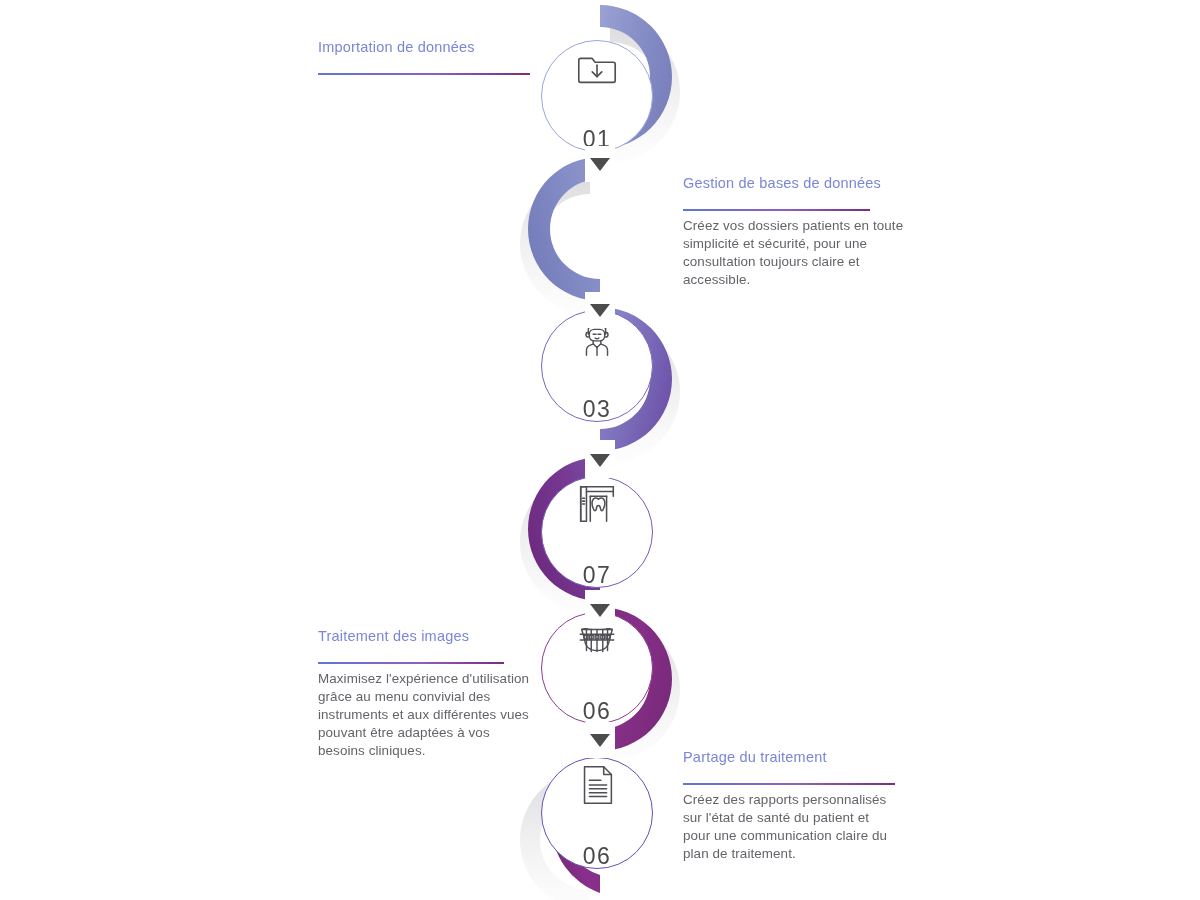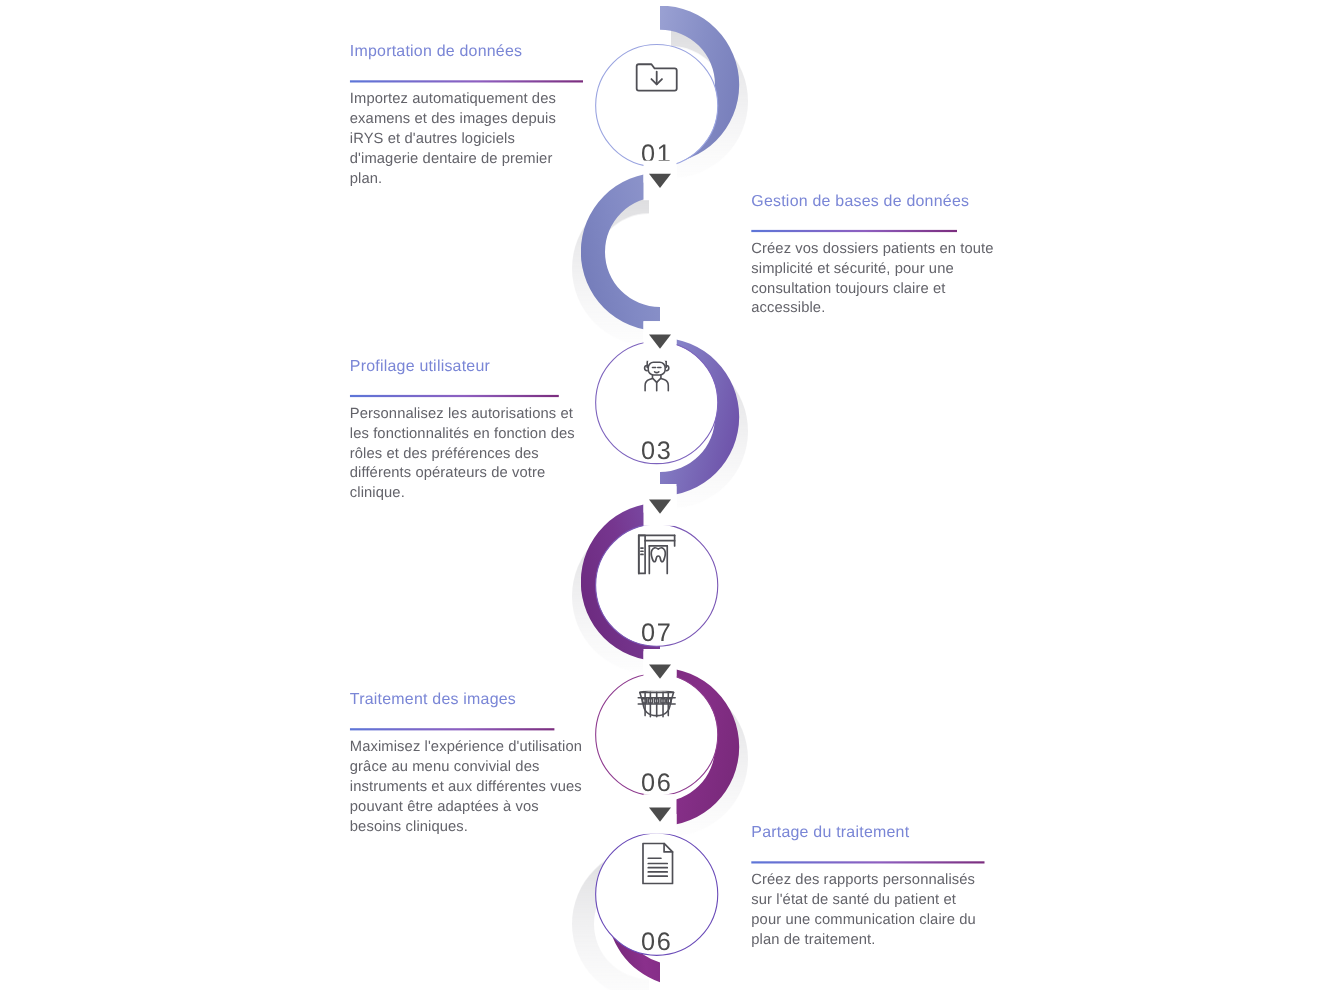--- a/index.html
+++ b/index.html
@@ -286,7 +286,6 @@
   <div class="block left" style="left:318px; top:38px;">
     <h3>Importation de données</h3>
     <div class="rule"></div>
-    <p>Importez automatiquement des examens et des images depuis iRYS et d'autres logiciels d'imagerie dentaire de premier plan.</p>
   </div>
 
   <div class="block right" style="left:683px; top:174px; width:232px;">

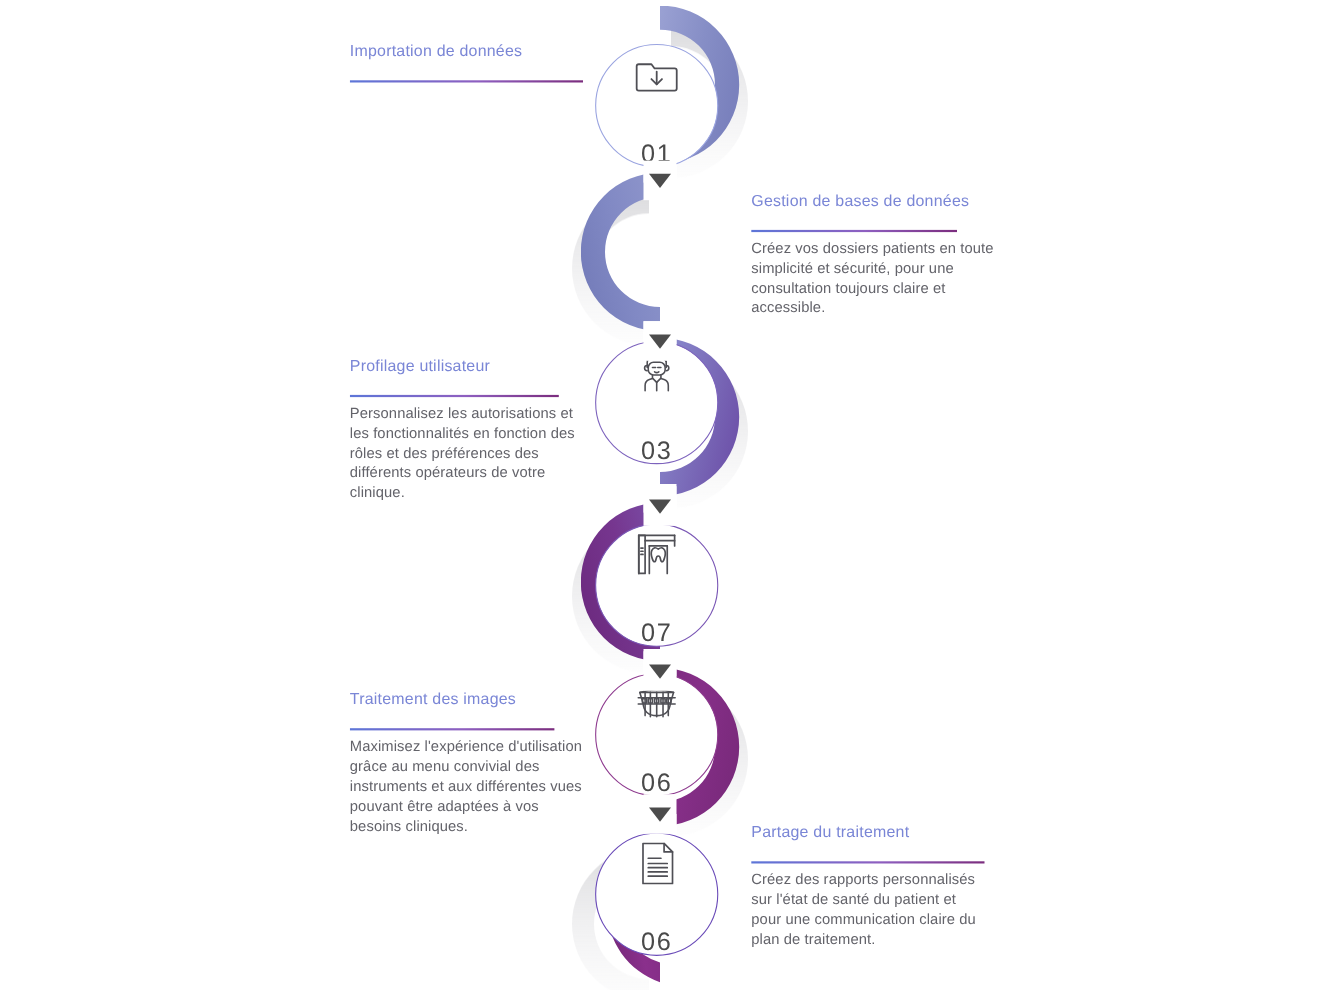--- a/index.html
+++ b/index.html
@@ -294,11 +294,6 @@
     <p>Créez vos dossiers patients en toute simplicité et sécurité, pour une consultation toujours claire et accessible.</p>
   </div>
 
-  <div class="block left" style="left:318px; top:324px;">
-    <h3>Profilage utilisateur</h3>
-    <div class="rule" style="width:190px;"></div>
-    <p>Personnalisez les autorisations et les fonctionnalités en fonction des rôles et des préférences des différents opérateurs de votre clinique.</p>
-  </div>
 
 
   <div class="block left" style="left:318px; top:627px;">

